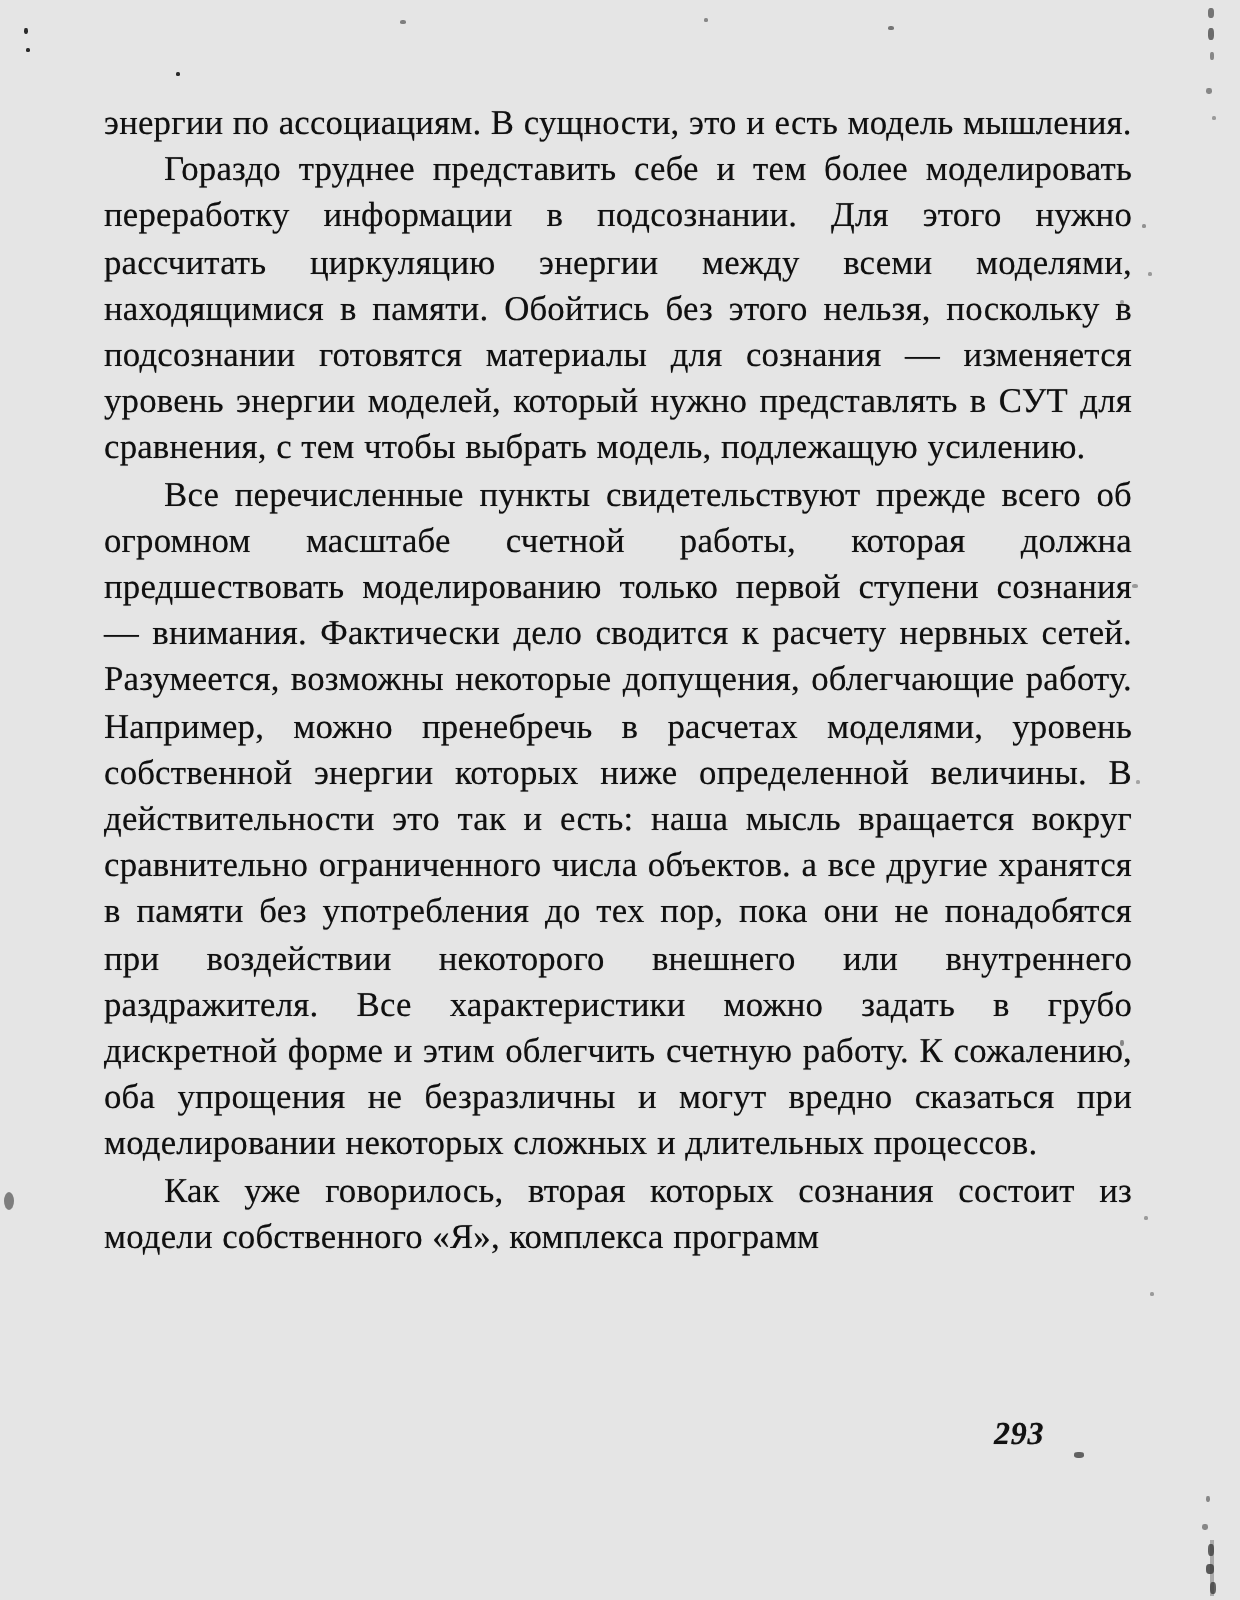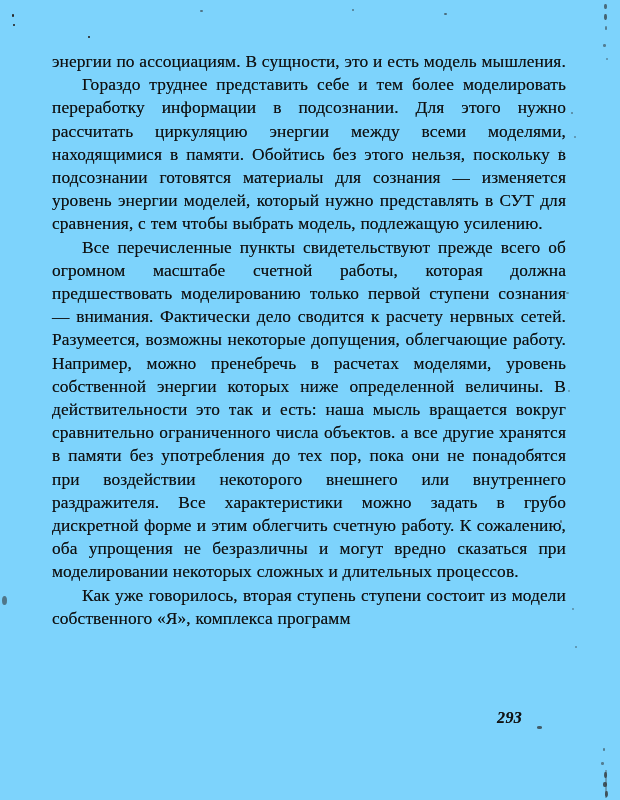--- a/index.html
+++ b/index.html
@@ -14,7 +14,7 @@
     position: relative;
     width: 620px;
     height: 800px;
-    background: #7dd3fc;
+    background: #e5e5e5;
     overflow: hidden;
   }
 

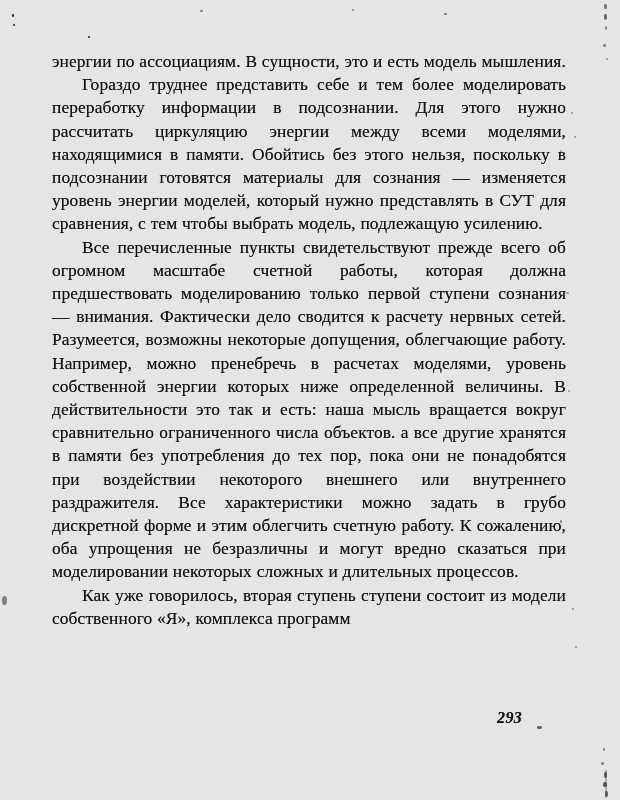--- a/index.html
+++ b/index.html
@@ -112,7 +112,7 @@
     <p class="para no-indent">энергии по ассоциациям. В сущности, это и есть модель мышления.</p>
     <p class="para">Гораздо труднее представить себе и тем более моделировать переработку информации в подсознании. Для этого нужно рассчитать циркуляцию энергии между всеми моделями, находящимися в памяти. Обойтись без этого нельзя, поскольку в подсознании готовятся материалы для сознания — изменяется уровень энергии моделей, который нужно представлять в СУТ для сравнения, с тем чтобы выбрать модель, подлежащую усилению.</p>
     <p class="para">Все перечисленные пункты свидетельствуют прежде всего об огромном масштабе счетной работы, которая должна предшествовать моделированию только первой ступени сознания — внимания. Фактически дело сводится к расчету нервных сетей. Разумеется, возможны некоторые допущения, облегчающие работу. Например, можно пренебречь в расчетах моделями, уровень собственной энергии которых ниже определенной величины. В действительности это так и есть: наша мысль вращается вокруг сравнительно ограниченного числа объектов. а все другие хранятся в памяти без употребления до тех пор, пока они не понадобятся при воздействии некоторого внешнего или внутреннего раздражителя. Все характеристики можно задать в грубо дискретной форме и этим облегчить счетную работу. К сожалению, оба упрощения не безразличны и могут вредно сказаться при моделировании некоторых сложных и длительных процессов.</p>
-    <p class="para">Как уже говорилось, вторая ступень ступени состоит из модели собственного «Я», комплекса программ</p>
+    <p class="para">Как уже говорилось, вторая которых сознания состоит из модели собственного «Я», комплекса программ</p>
   </div>
 
   <div id="folio">293</div>

